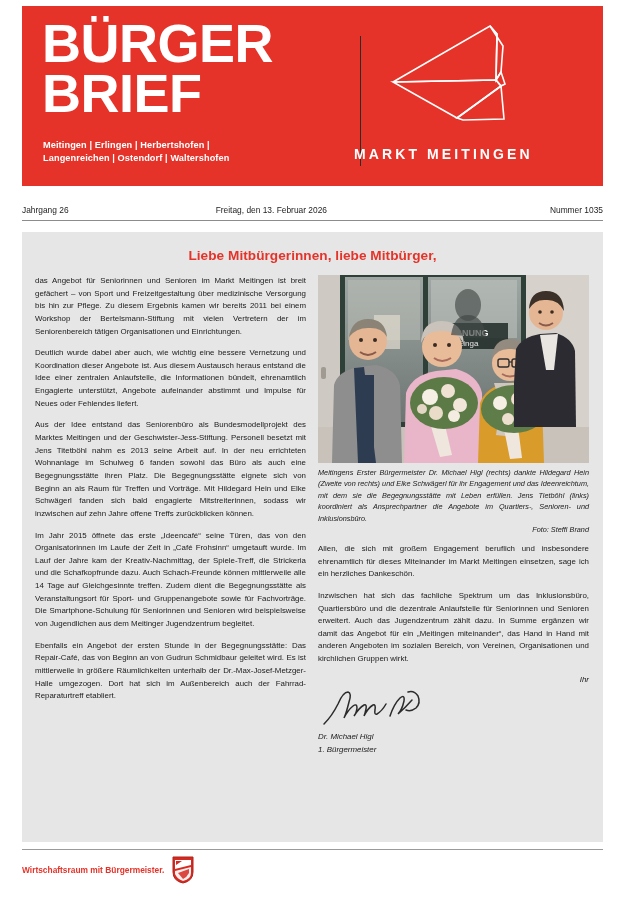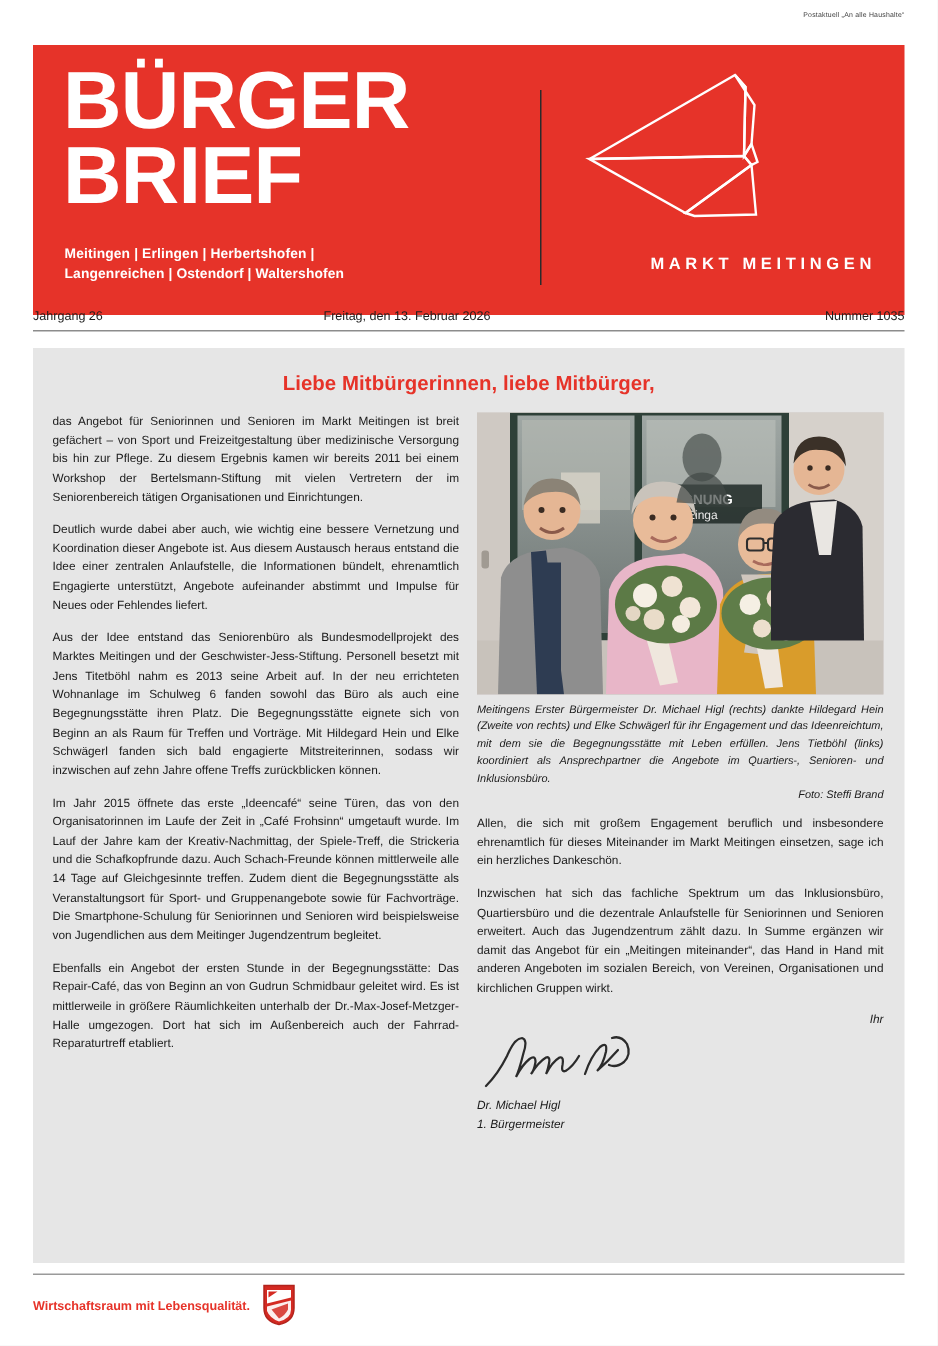--- a/index.html
+++ b/index.html
@@ -26,7 +26,7 @@
   
   .masthead {
     position: absolute;
-    left: 22px; top: 30px;
+    left: 22px; top: 6px;
     width: 581px; height: 180px;
     background: #E63329;
     display: flex;

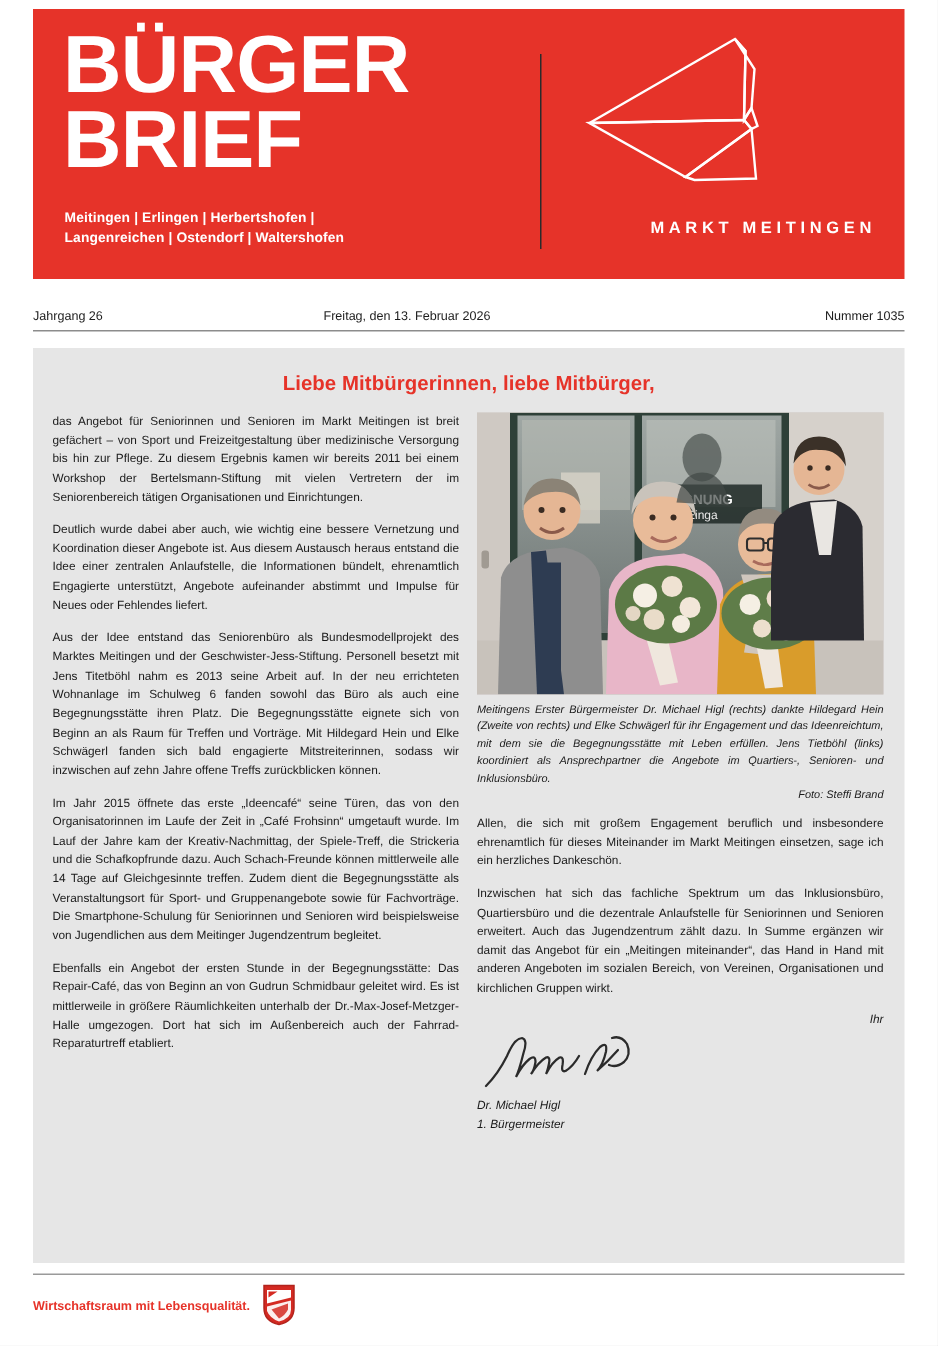--- a/index.html
+++ b/index.html
@@ -76,9 +76,9 @@
     position: absolute;
     left: 22px; top: 140px;
     width: 230px;
-    text-align: right;
+    text-align: left;
     color: #ffffff;
-    font-size: 11px;
+    font-size: 14px;
     font-weight: bold;
     letter-spacing: 3.1px;
   }

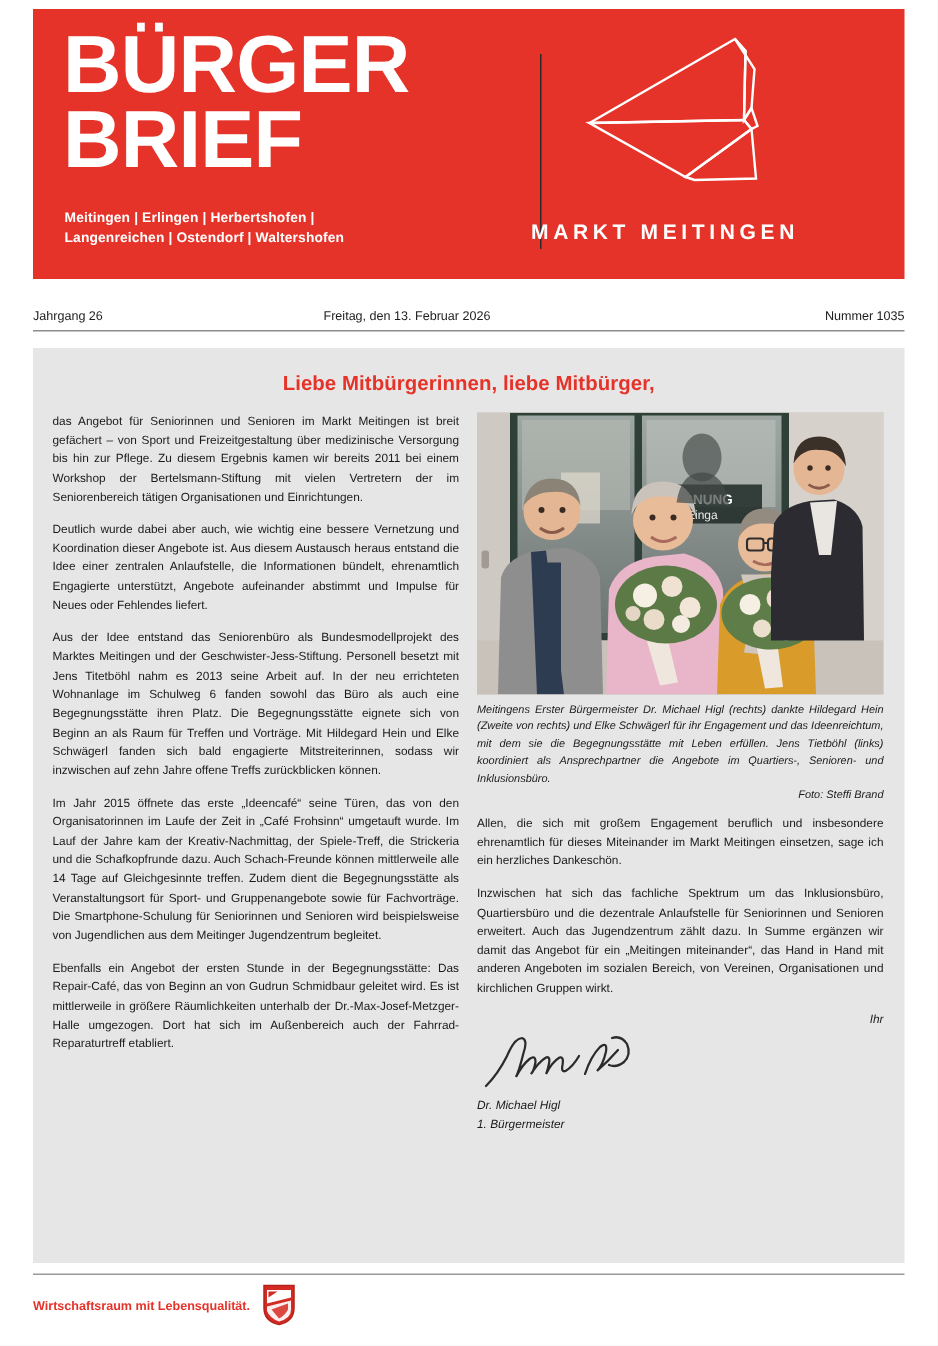--- a/index.html
+++ b/index.html
@@ -389,7 +389,7 @@
 
 <div class="footer-rule"></div>
 <div class="footer">
-  <div class="footer-slogan">Wirtschaftsraum mit Lebensqualität.</div>
+  <div class="footer-slogan">Wirtschaftsraum mit Bürgermeister.</div>
   <div class="crest">
     <svg viewBox="0 0 22 28" width="22" height="28" aria-hidden="true">
       <path d="M1 1 H21 V16 Q21 25 11 27 Q1 25 1 16 Z" fill="#D42A22" stroke="#b2231c" stroke-width="1"></path>

